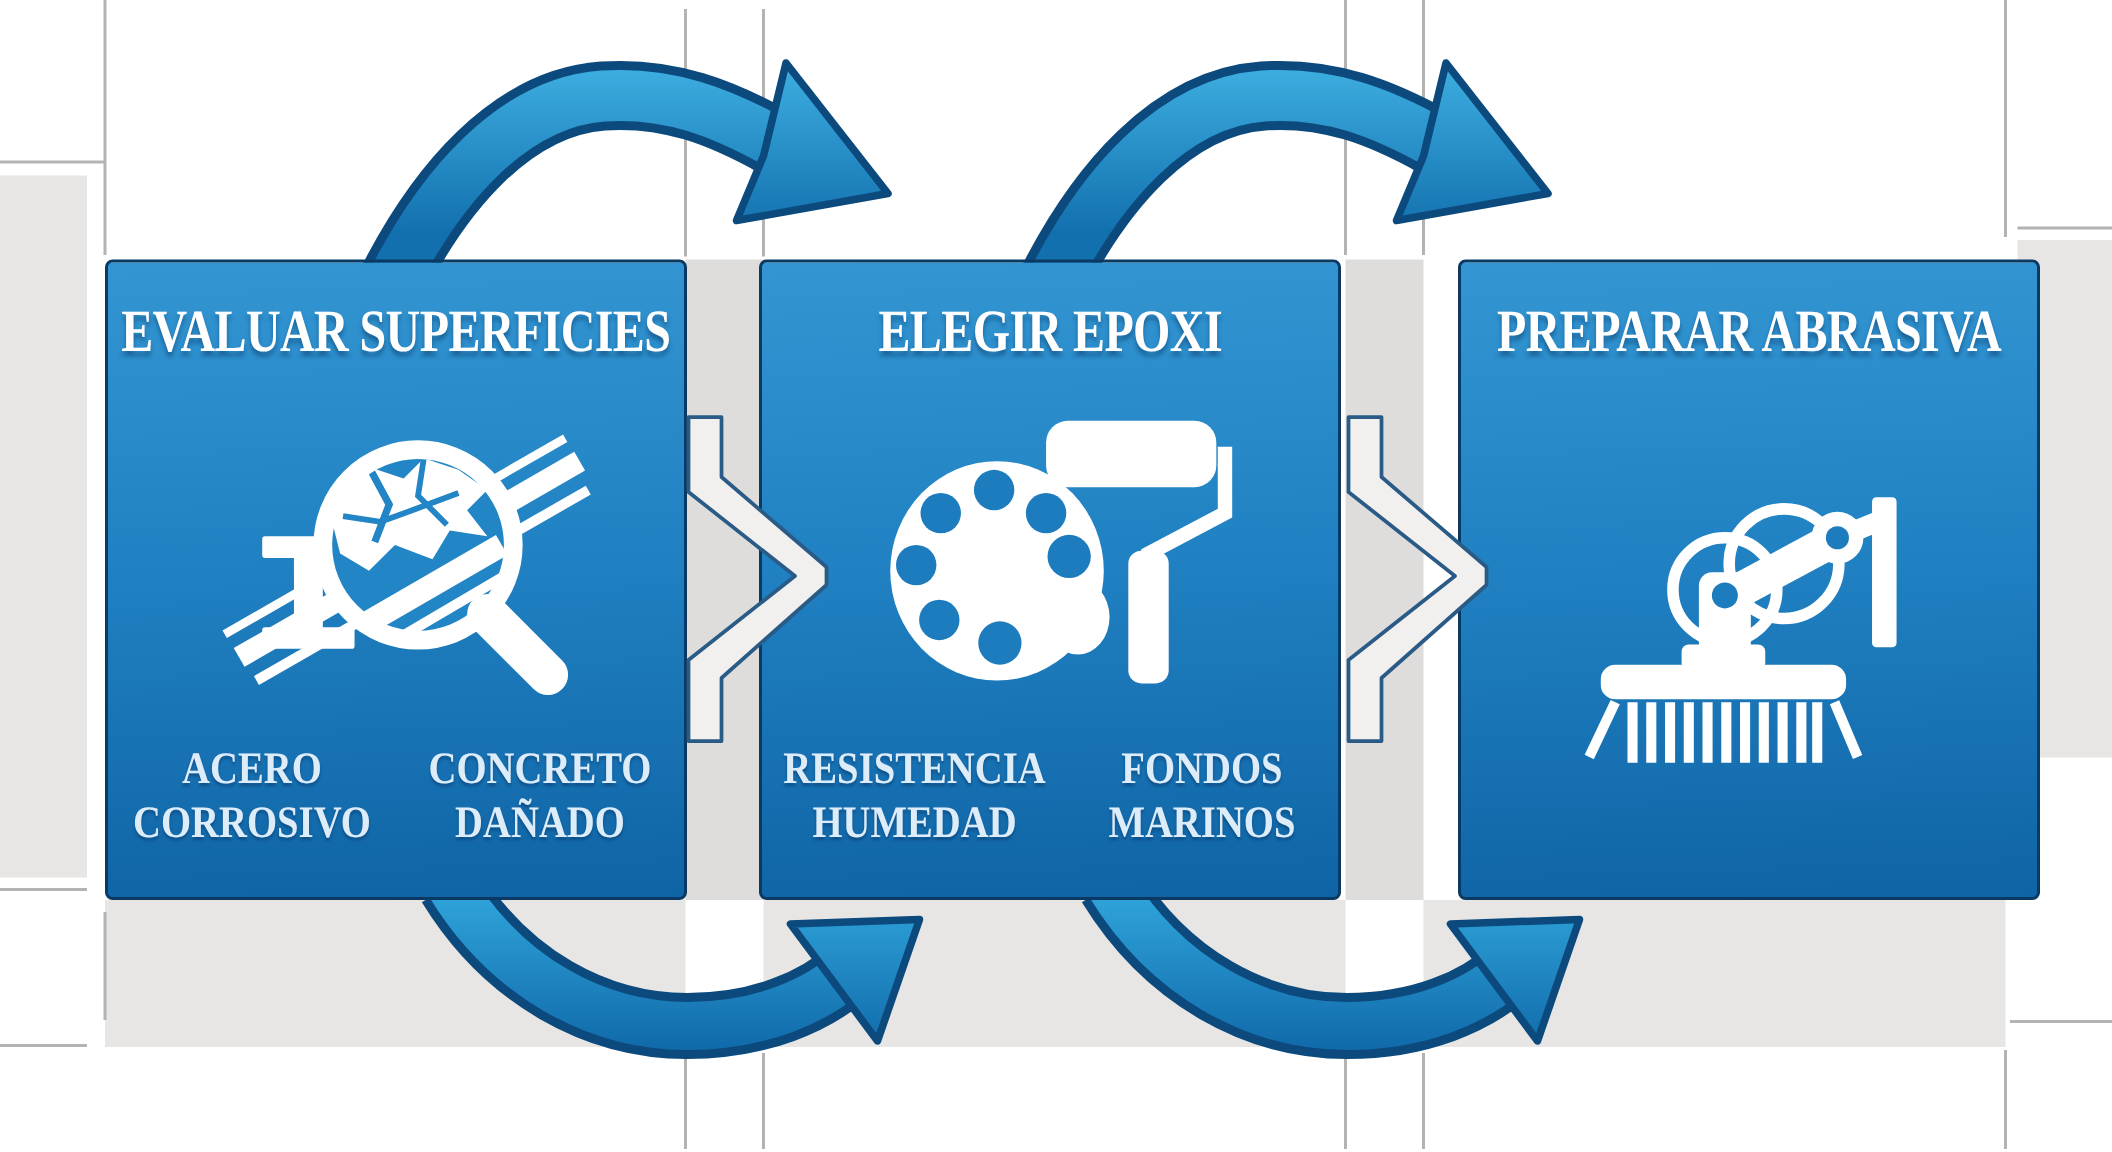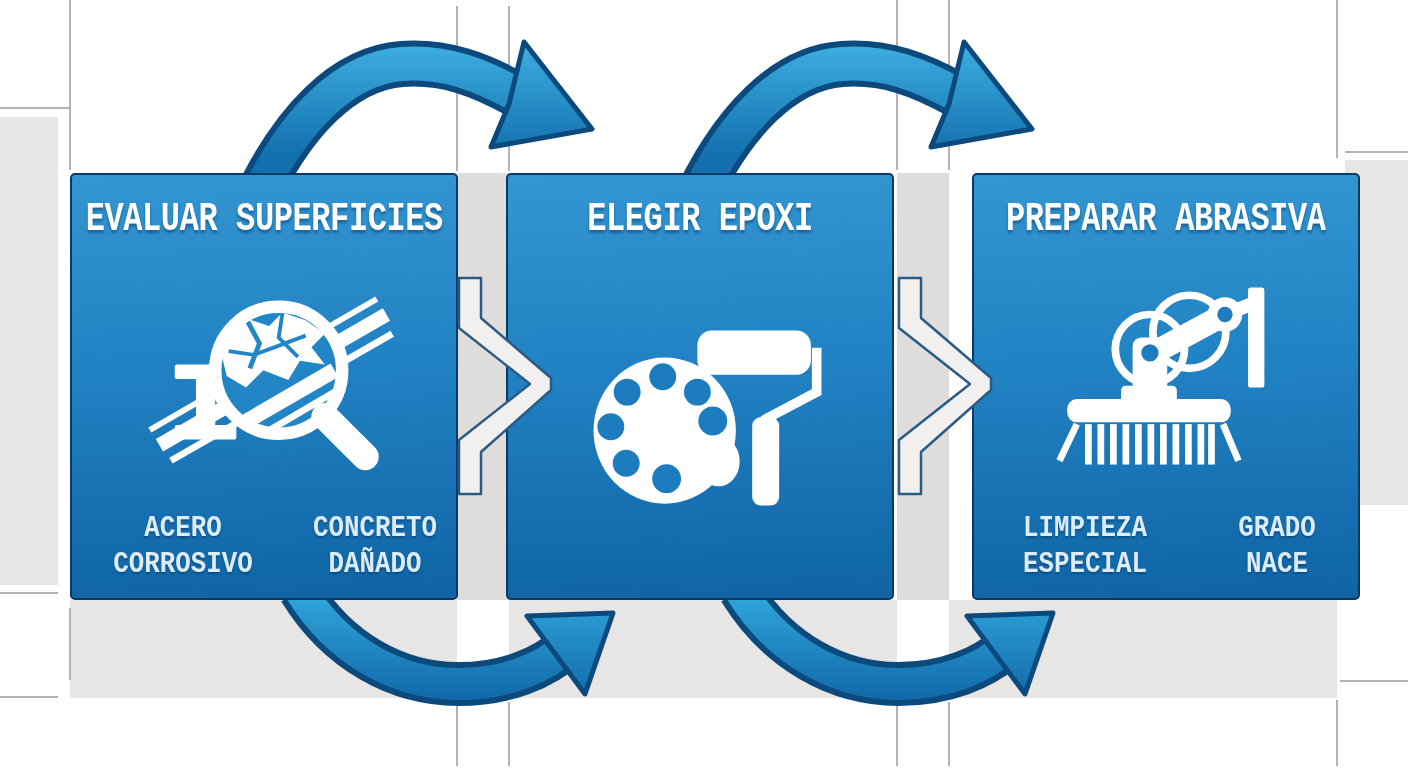--- a/index.html
+++ b/index.html
@@ -4,7 +4,7 @@
 <style>
   html,body{margin:0;padding:0;background:#fff;}
   .stage{position:relative;width:1408px;height:768px;overflow:hidden;
-         font-family:Liberation Mono, monospace;background:#ffffff;}
+         font-family:Liberation Serif, serif;background:#ffffff;}
   .layer{position:absolute;left:0;top:0;width:1408px;height:768px;}
   .bg-layer{z-index:1;}
   .fg-layer{z-index:3;pointer-events:none;}

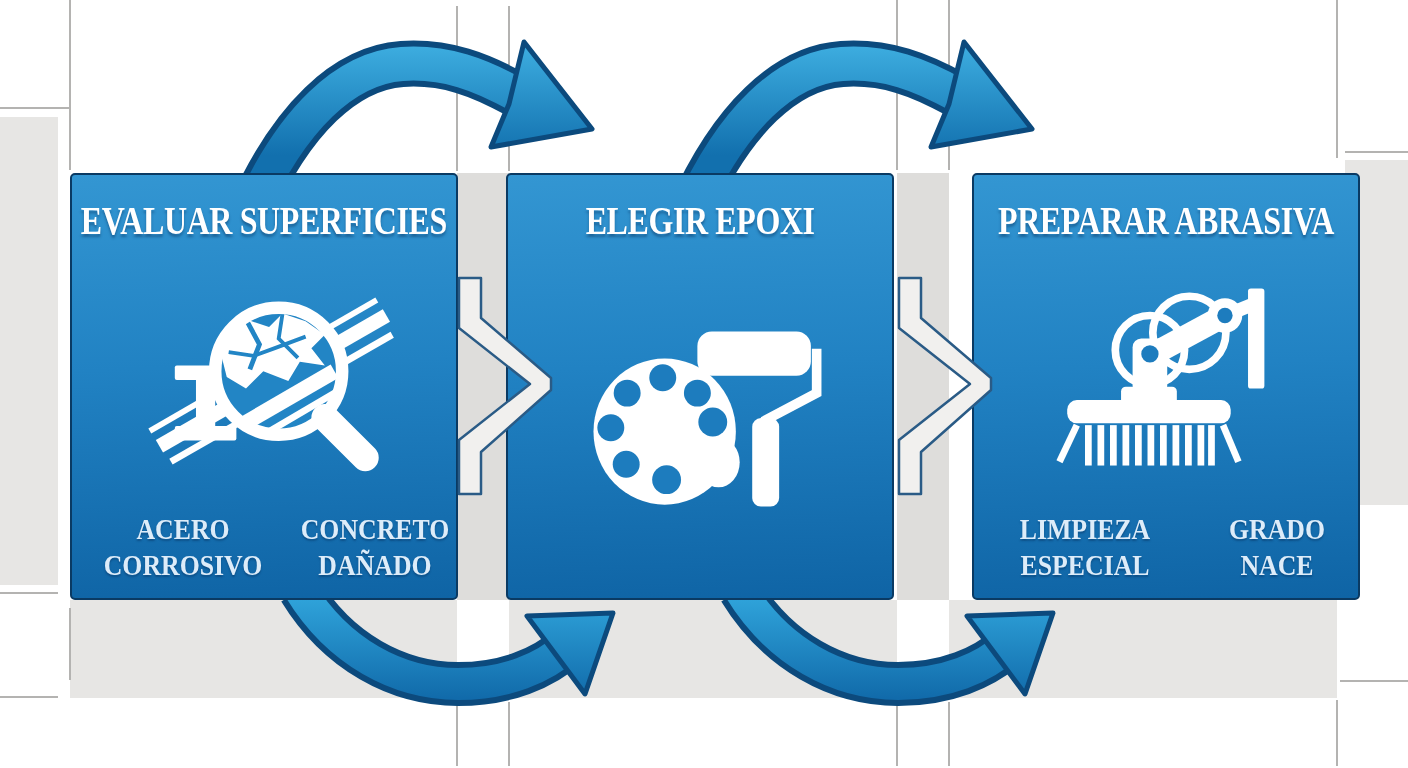--- a/index.html
+++ b/index.html
@@ -21,7 +21,7 @@
          text-shadow:0 3px 3px rgba(6,46,92,0.45);}
   .icon-area{flex:1;display:flex;align-items:center;justify-content:center;width:100%;}
   .icon{width:252px;height:202px;margin-left:14px;}
-  .labels{display:flex;width:100%;margin-bottom:16px;padding-left:29px;}
+  .labels{display:flex;width:100%;margin-bottom:32px;}
   .label-col{flex:1;text-align:center;color:#ddecf9;
          font-size:30px;line-height:1.18;font-weight:700;
          transform:scaleX(0.86);transform-origin:center;

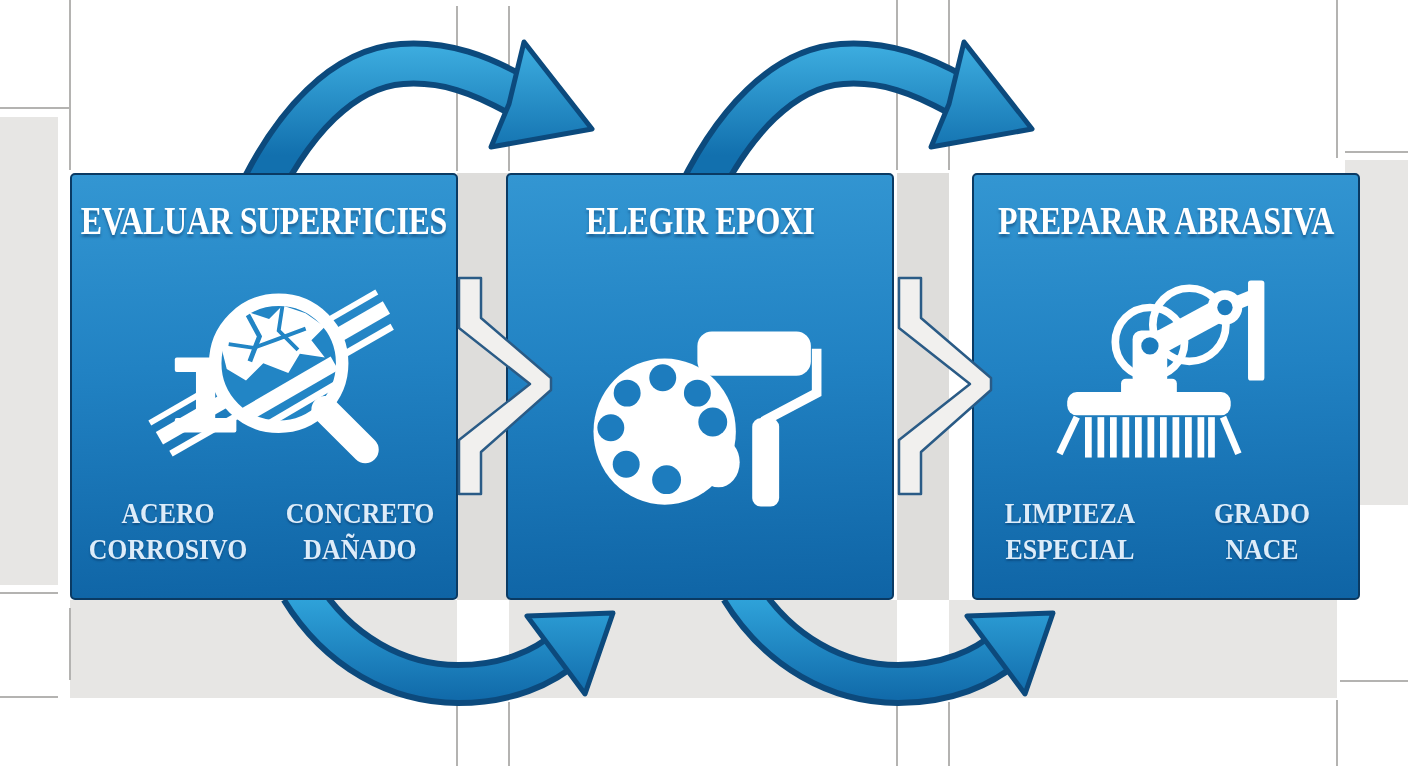--- a/index.html
+++ b/index.html
@@ -165,6 +165,16 @@
         </g>
       </svg>
     </div>
+    <div class="labels">
+      <div class="label-col">
+        <span class="label-line">RESISTENCIA</span>
+        <span class="label-line">HUMEDAD</span>
+      </div>
+      <div class="label-col">
+        <span class="label-line">FONDOS</span>
+        <span class="label-line">MARINOS</span>
+      </div>
+    </div>
   </div>
 
   <div class="panel panel-3">

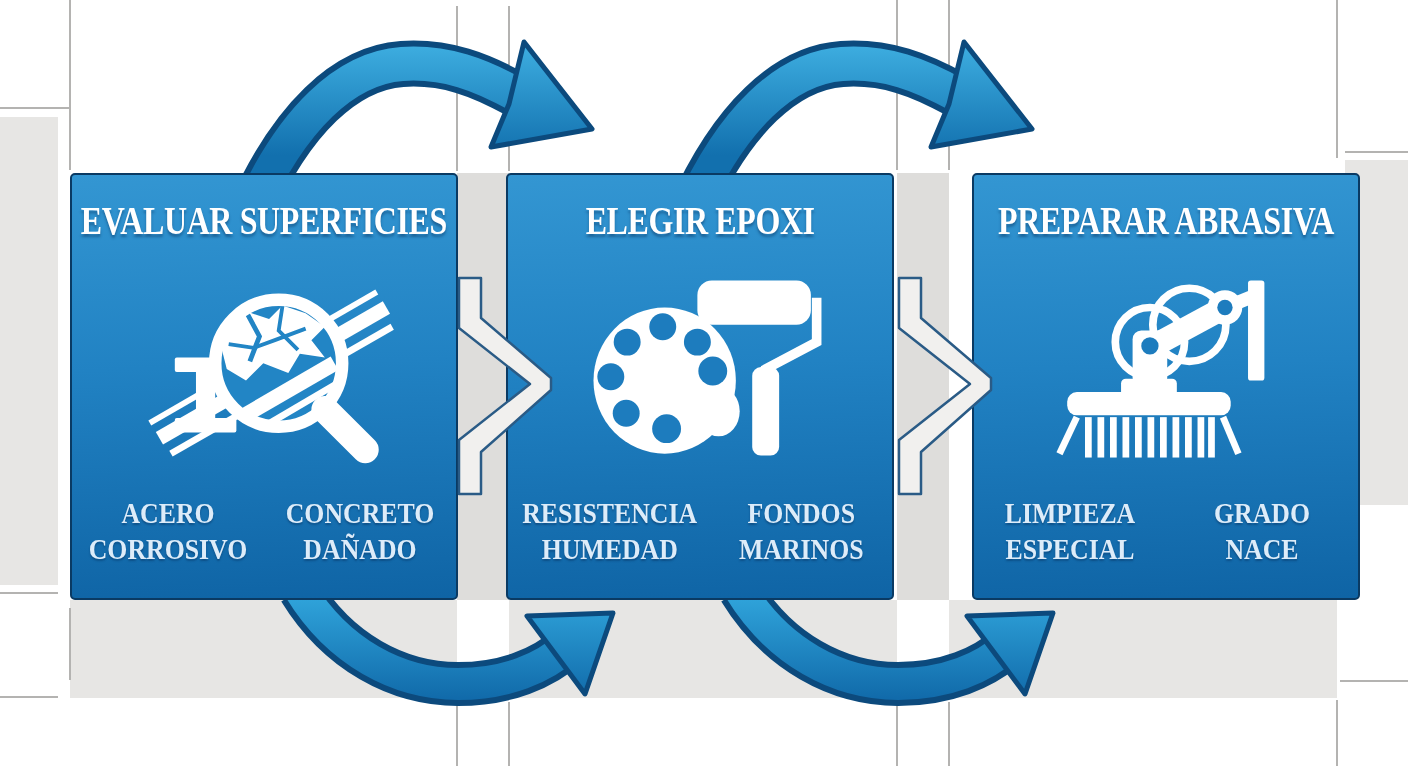--- a/index.html
+++ b/index.html
@@ -214,16 +214,6 @@
         </g>
       </svg>
     </div>
-    <div class="labels">
-      <div class="label-col">
-        <span class="label-line">LIMPIEZA</span>
-        <span class="label-line">ESPECIAL</span>
-      </div>
-      <div class="label-col">
-        <span class="label-line">GRADO</span>
-        <span class="label-line">NACE</span>
-      </div>
-    </div>
   </div>
 
   <svg class="layer fg-layer" viewBox="0 0 1408 768">

